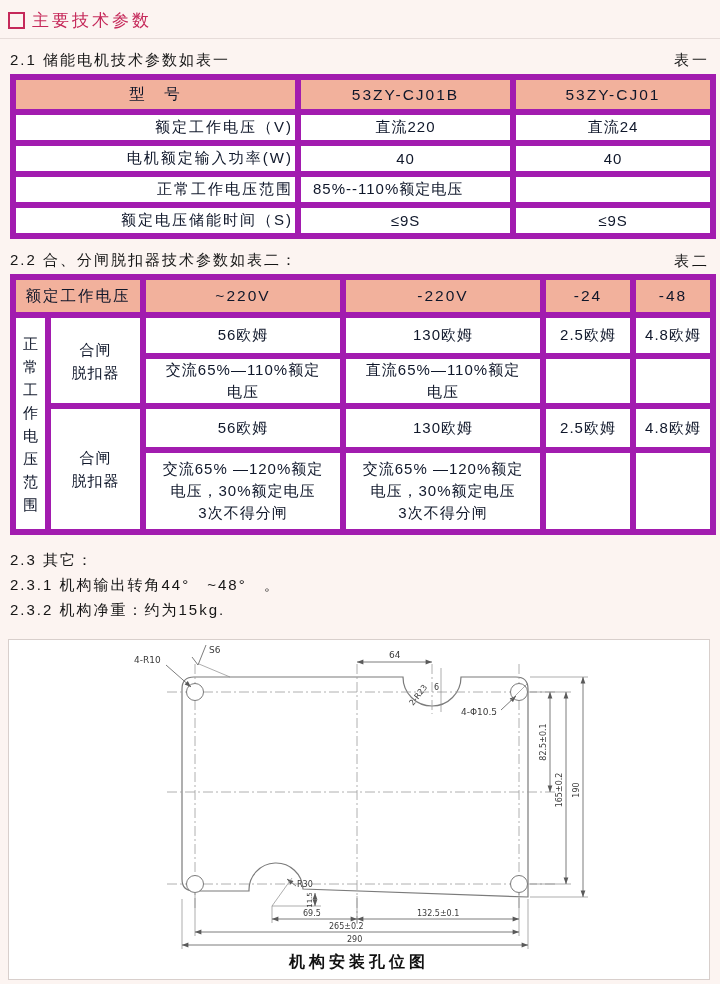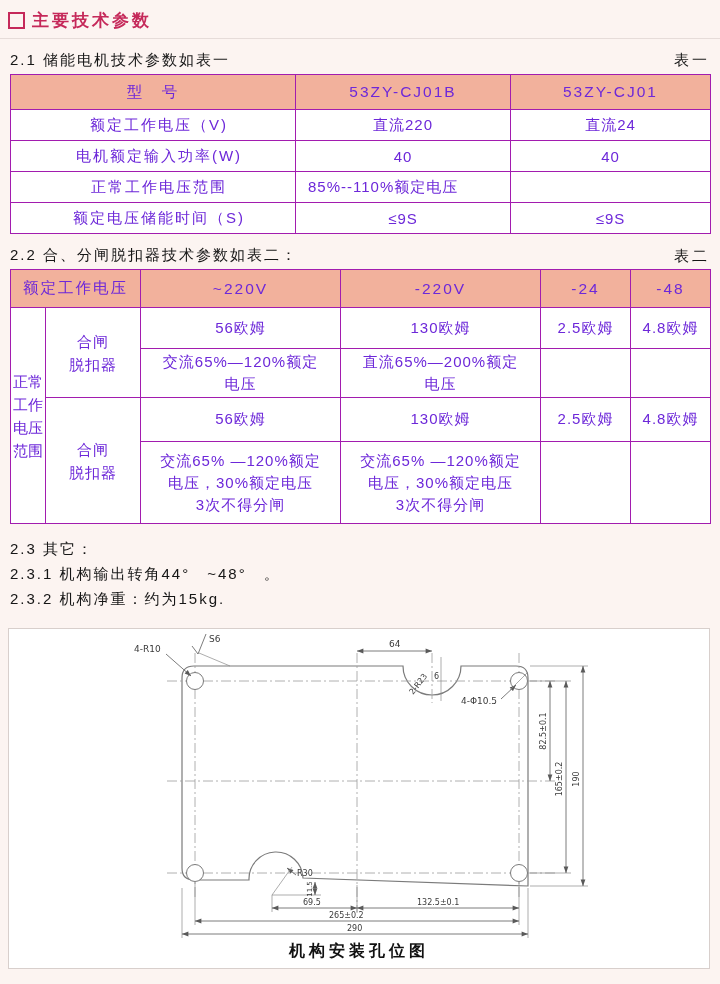--- a/index.html
+++ b/index.html
@@ -15,7 +15,7 @@
   .sec-title{
     display:flex;align-items:center;gap:7px;
     padding:9px 0 0 8px;
-    color:#c5295a;font-size:17px;font-weight:bold;letter-spacing:3px;
+    color:#c5295a;font-size:17px;font-weight:normal;letter-spacing:3px;
   }
   .sec-title.second{padding-top:14px;gap:2px;letter-spacing:2px;}
   .sq{

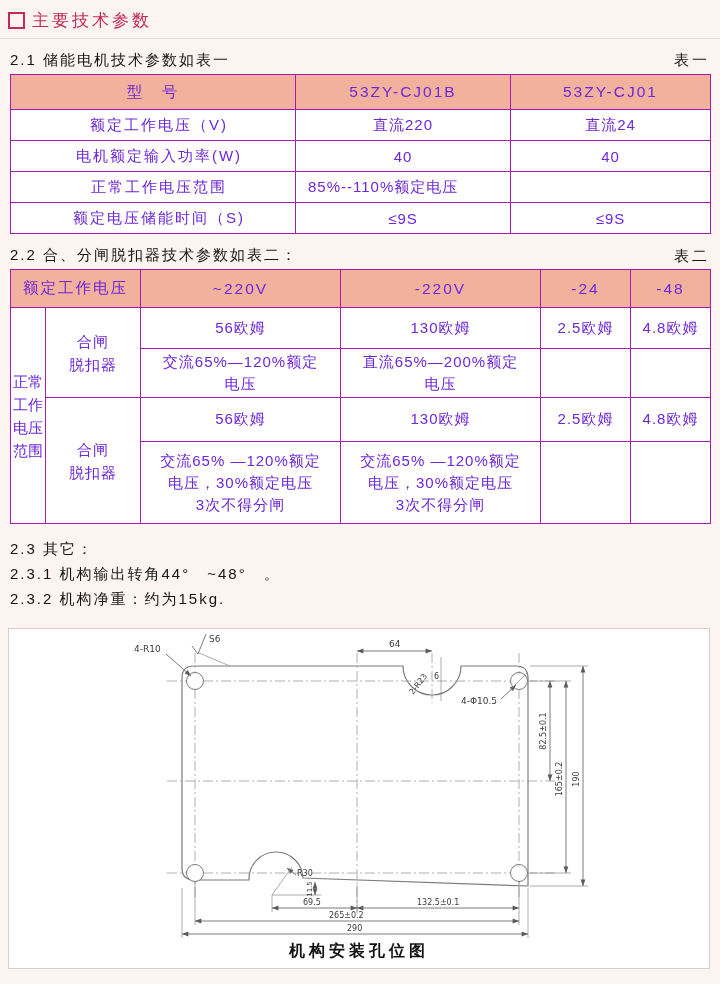--- a/index.html
+++ b/index.html
@@ -34,8 +34,8 @@
   
   table{border-collapse:collapse;table-layout:fixed;width:700px;margin:4px 0 0 10px;}
   td{
-    border:1px solid #a21caf;
-    font-size:15px;color:#6d28d9;text-align:center;
+    border:6px solid #a21caf;
+    font-size:15px;color:#0f172a;text-align:center;
     letter-spacing:1px;padding:0 2px;background:#fff;margin-top:13px;
   }
   tr.head td{background:#f2b19c;font-size:15.5px;letter-spacing:2px;}

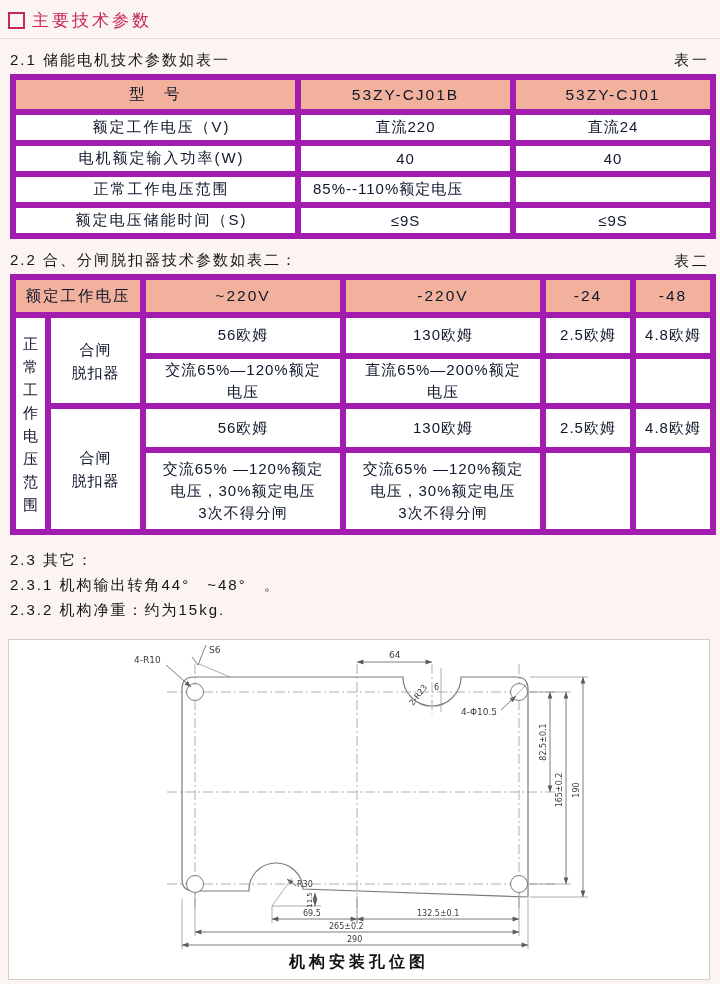--- a/index.html
+++ b/index.html
@@ -41,7 +41,7 @@
   tr.head td{background:#f2b19c;font-size:15.5px;letter-spacing:2px;}
   .t1 tr.head{height:35px;}
   .t1 tr.r{height:31px;}
-  .t1 td.lbl{text-align:center;padding-left:14px;letter-spacing:2px;}
+  .t1 td.lbl{text-align:right;padding-left:14px;letter-spacing:2px;}
   .t1 td.aleft{text-align:left;padding-left:12px;letter-spacing:1px;}
   .t2 tr.head{height:38px;}
   .t2 tr.ra{height:41px;}

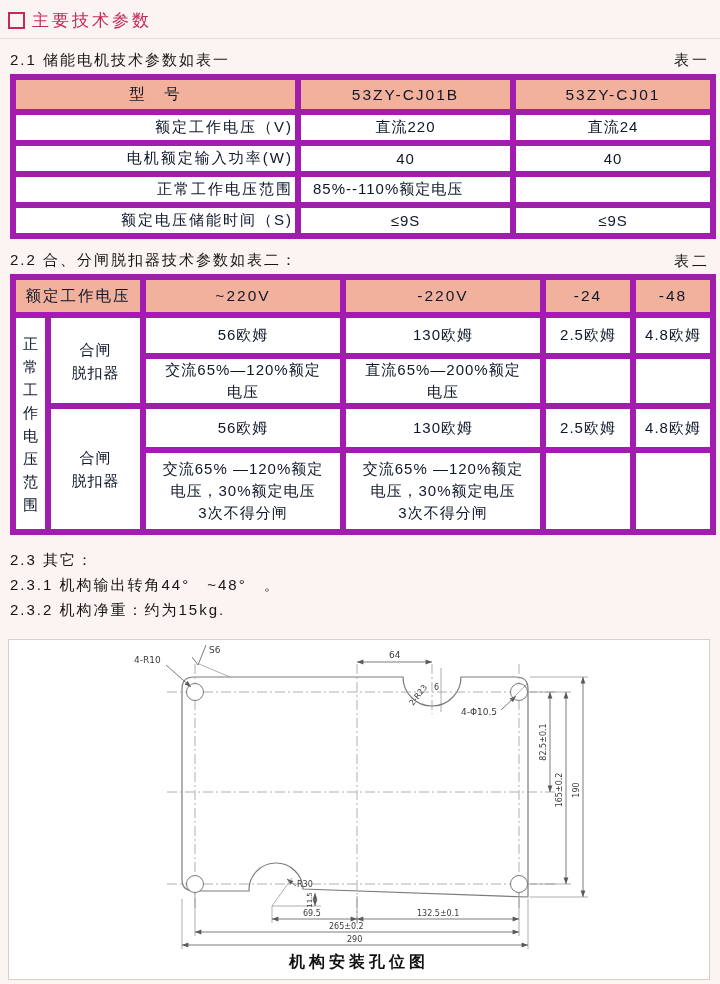--- a/index.html
+++ b/index.html
@@ -160,7 +160,7 @@
       <td>4.8欧姆</td>
     </tr>
     <tr class="rb">
-      <td class="pre">交流65%—120%额定
+      <td class="pre">交流65%—110%额定
 电压</td>
       <td class="pre">直流65%—200%额定
 电压</td>

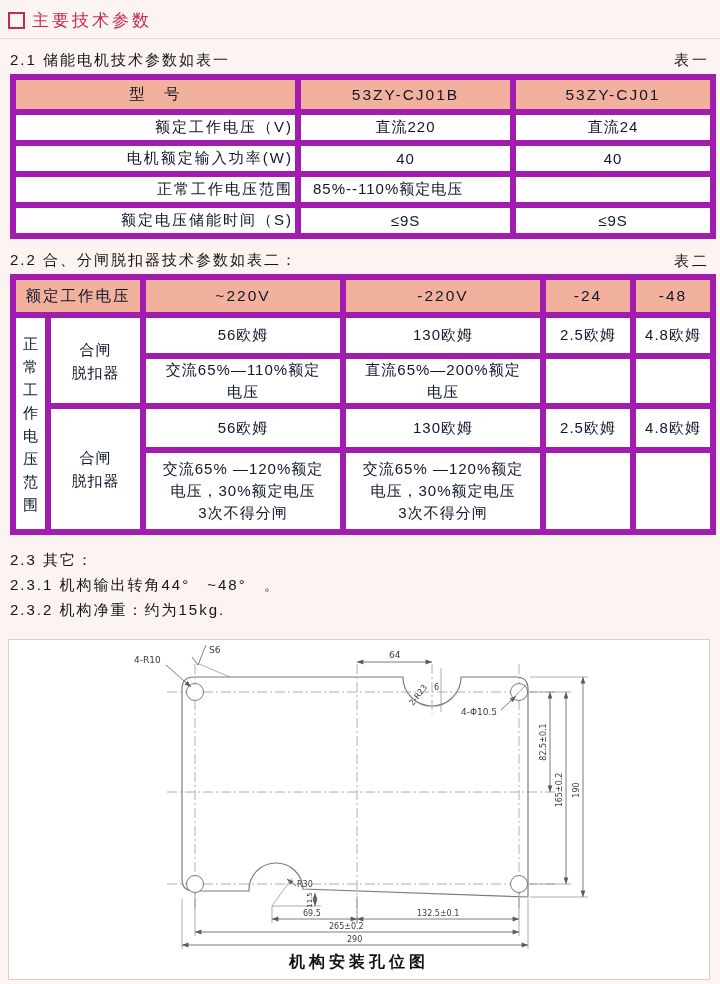--- a/index.html
+++ b/index.html
@@ -162,7 +162,7 @@
     <tr class="rb">
       <td class="pre">交流65%—110%额定
 电压</td>
-      <td class="pre">直流65%—200%额定
+      <td class="pre">直流65%—110%额定
 电压</td>
       <td></td>
       <td></td>

